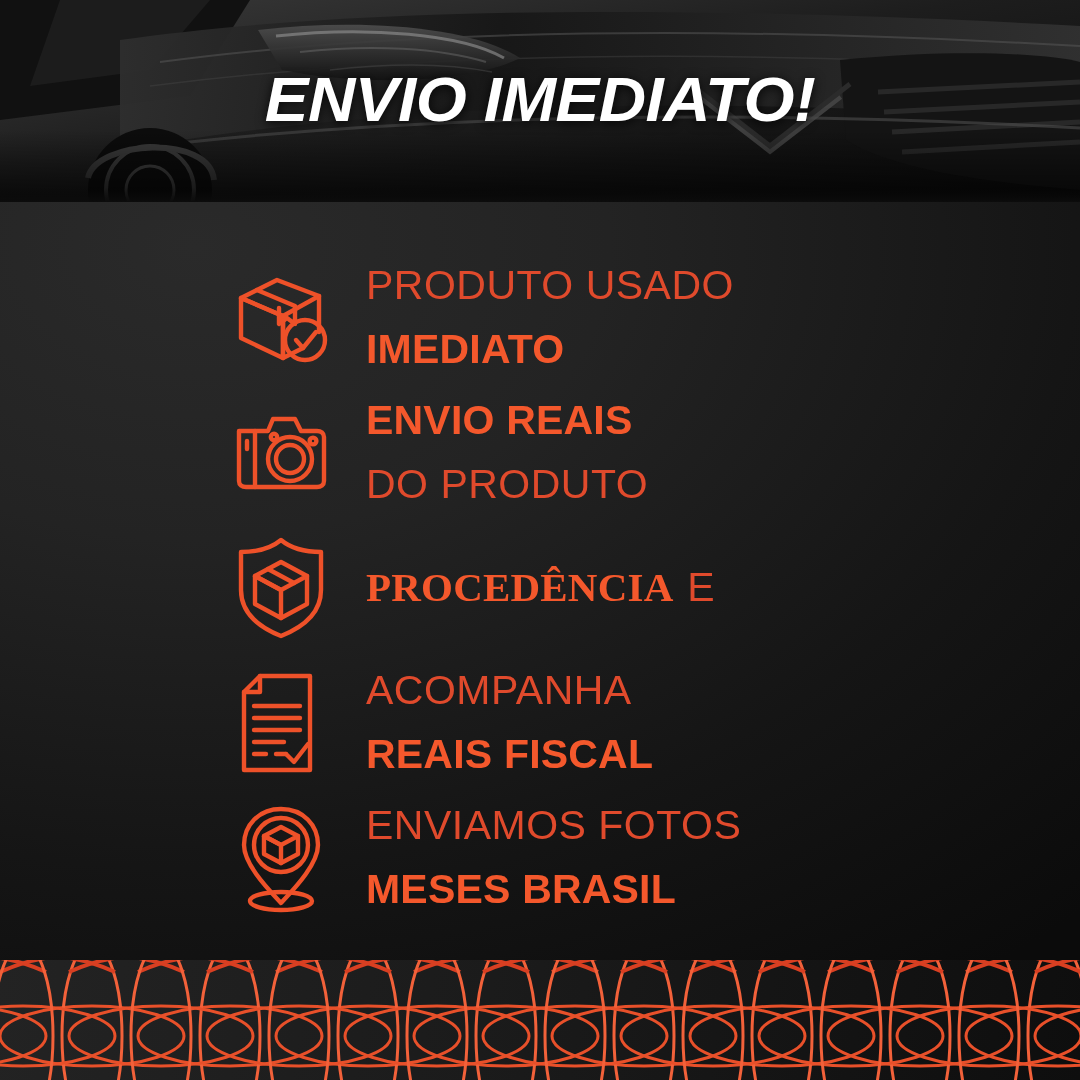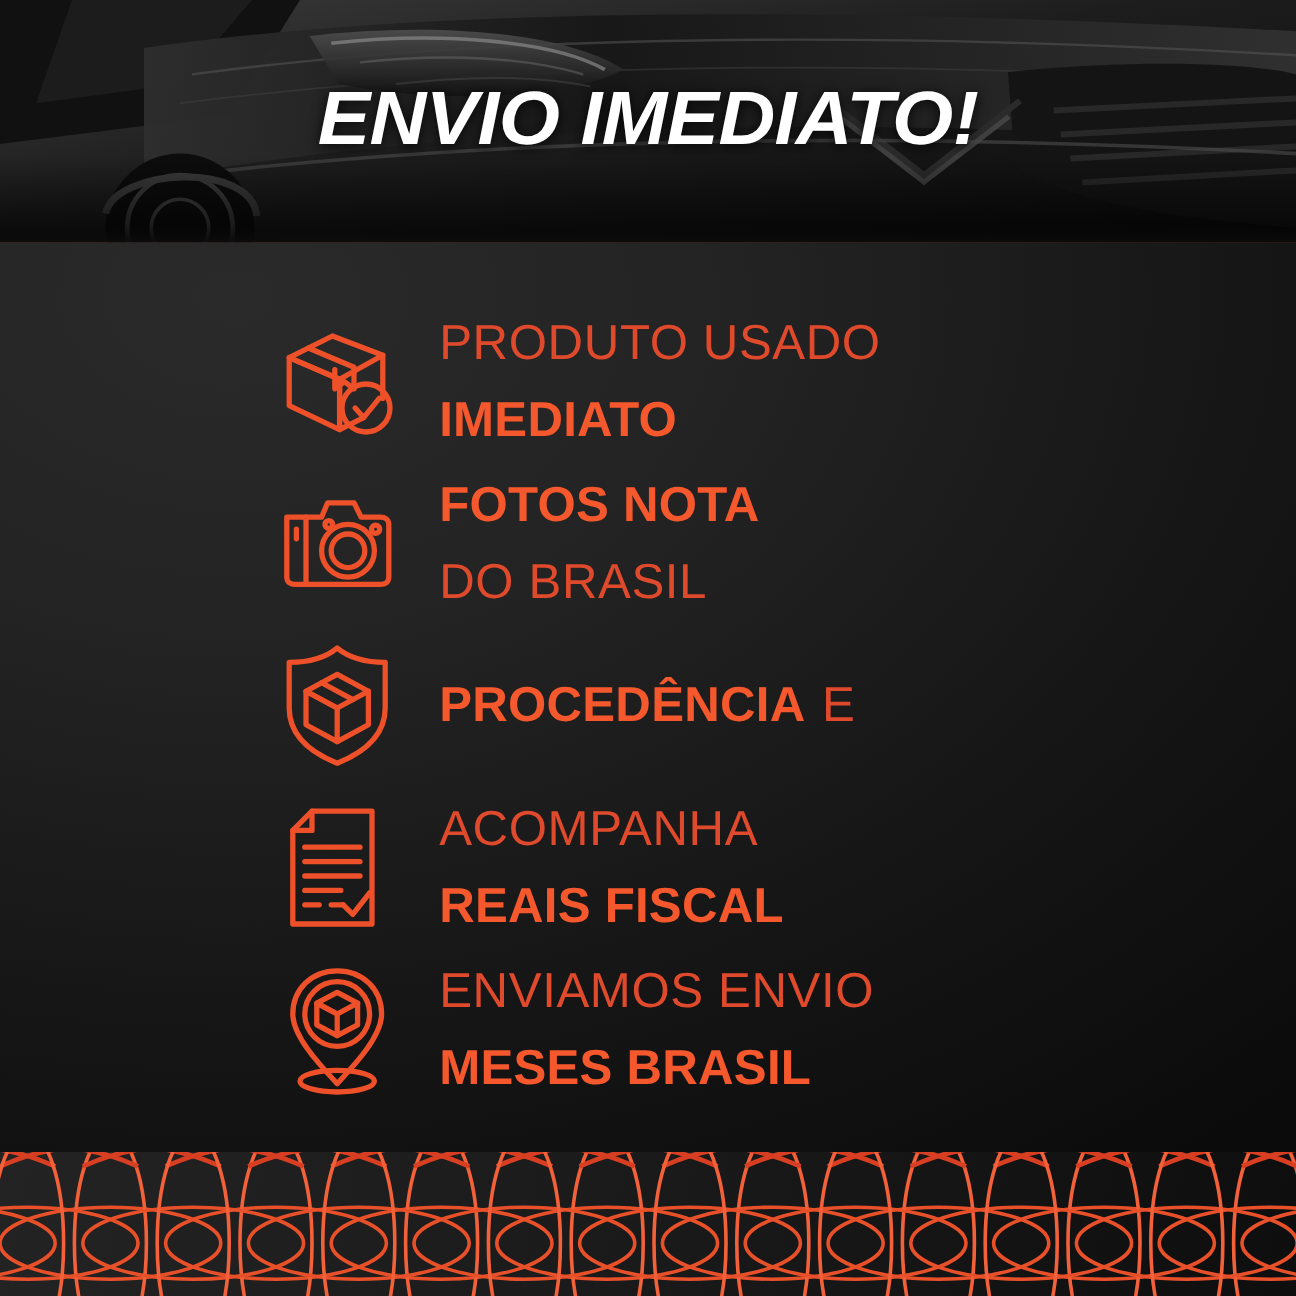--- a/index.html
+++ b/index.html
@@ -25,7 +25,7 @@
     top:0; left:0;
     width:1080px; height:202px;
     overflow:hidden;
-    background:#c2410c;
+    background:#0c4a6e;
   }
   .car-art { position:absolute; inset:0; }
   .car-art svg { display:block; width:1080px; height:202px; }

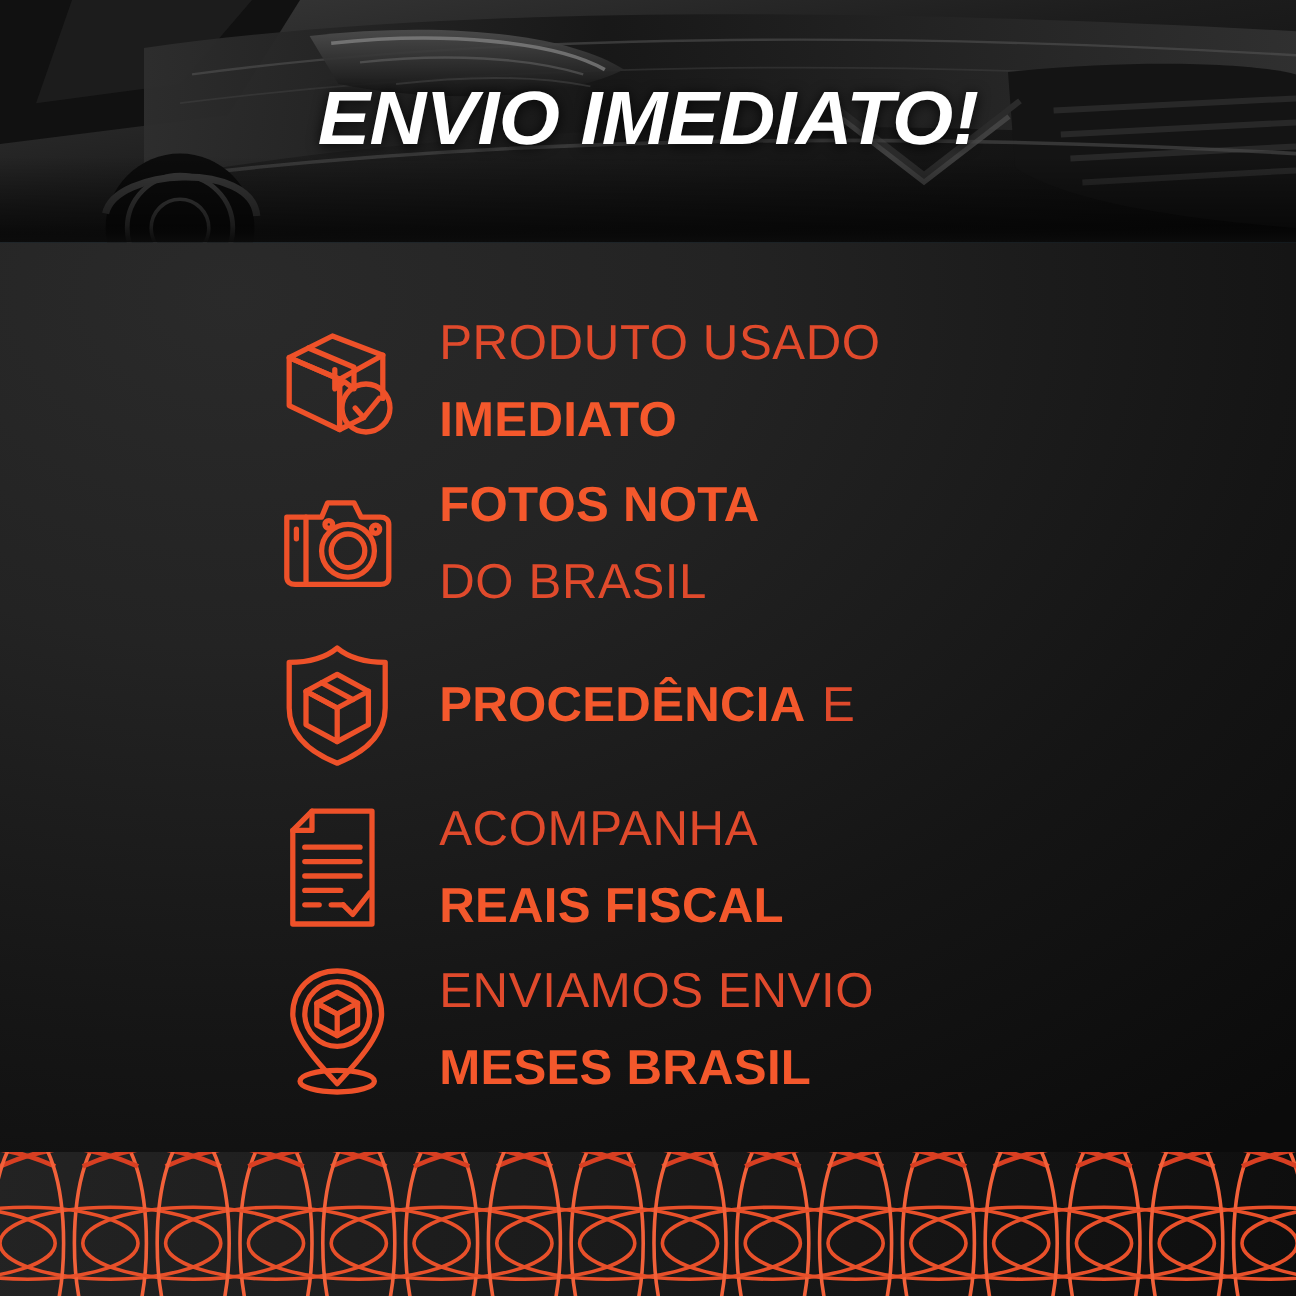--- a/index.html
+++ b/index.html
@@ -202,7 +202,7 @@
           </svg>
         </div>
         <div class="f-text">
-          <div class="f-line bold">FOTOS NOTA</div>
+          <div class="f-line bold">ENVIO REAIS</div>
           <div class="f-line thin">DO BRASIL</div>
         </div>
       </div>

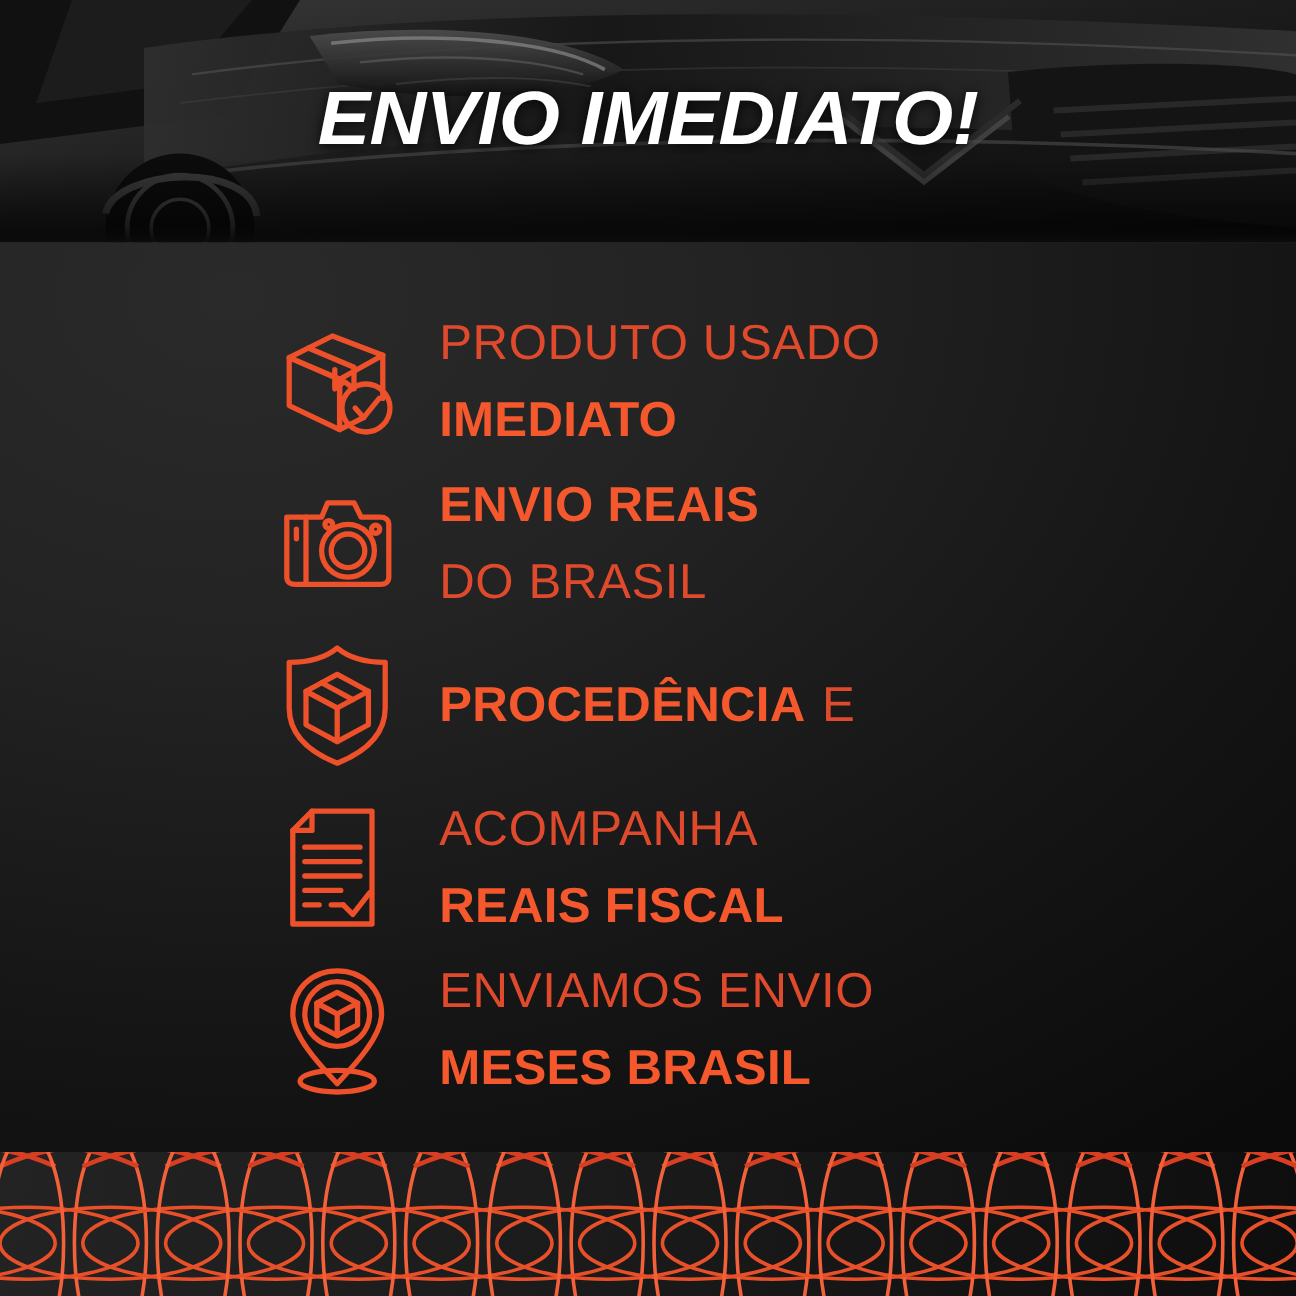--- a/index.html
+++ b/index.html
@@ -203,7 +203,7 @@
         </div>
         <div class="f-text">
           <div class="f-line bold">ENVIO REAIS</div>
-          <div class="f-line thin">DO BRASIL</div>
+          <div class="f-line thin">DO PRODUTO</div>
         </div>
       </div>
 

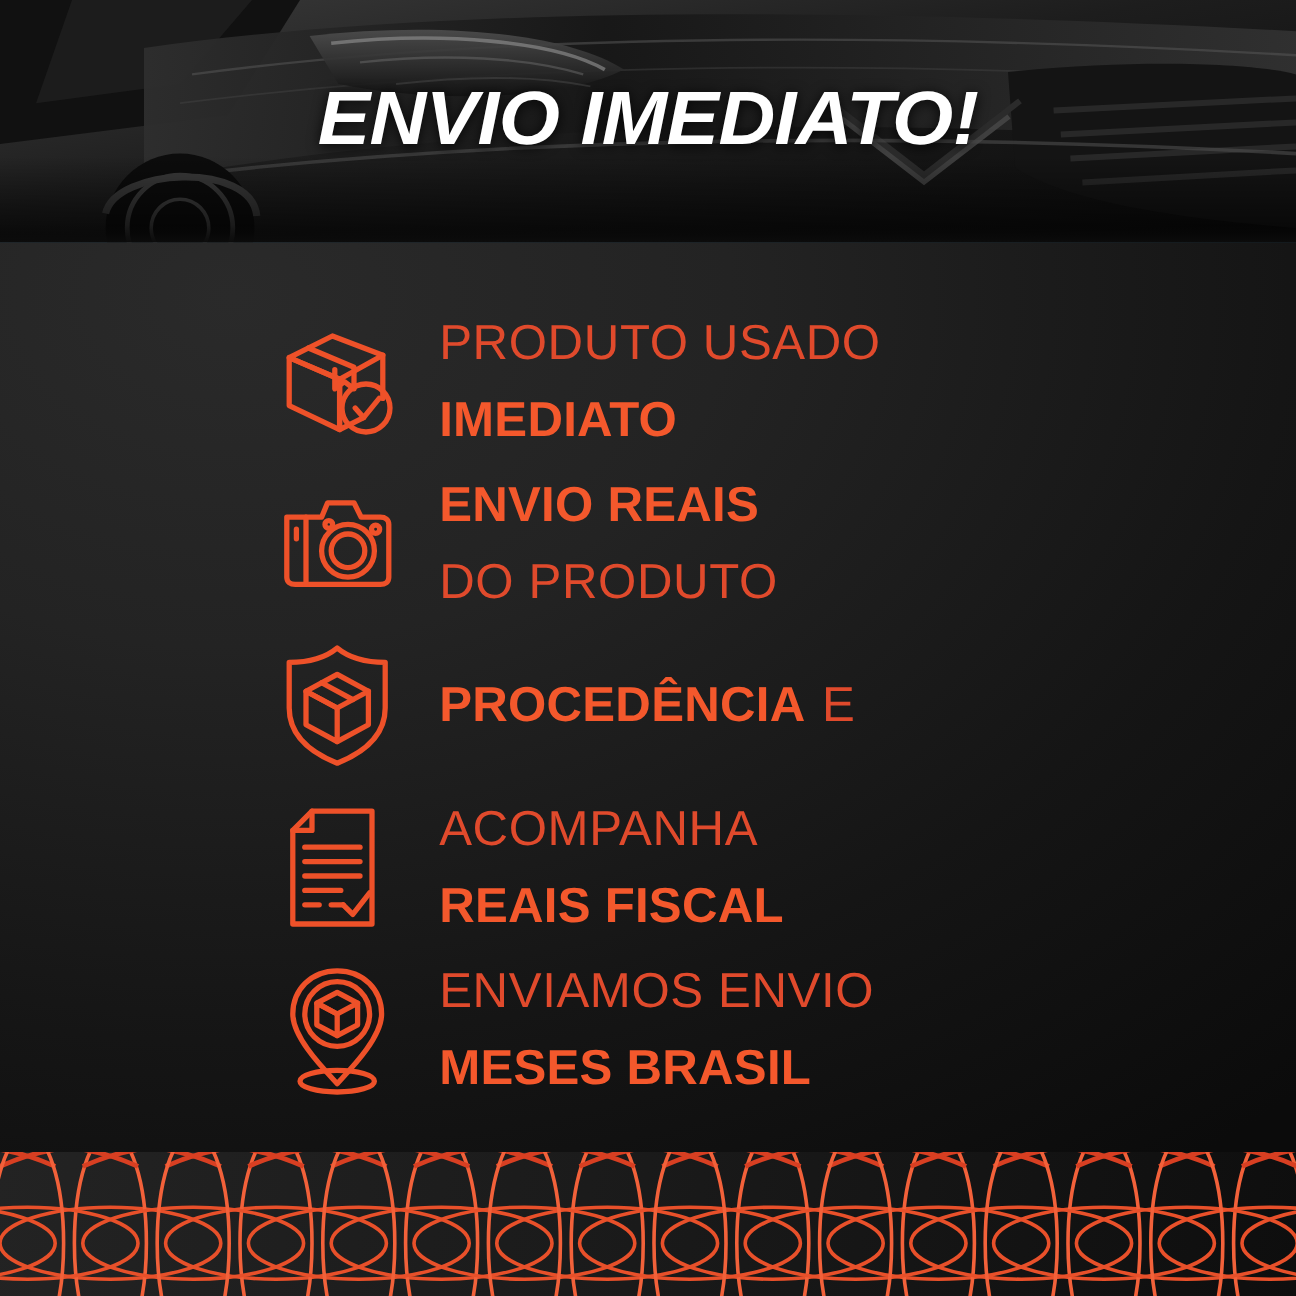--- a/index.html
+++ b/index.html
@@ -90,7 +90,7 @@
   }
   .thin  { color:#e04a2c; font-weight:normal; }
   .bold  { color:#f4582c; font-weight:bold; letter-spacing:0.2px; }
-  .mixed .bold { margin-right:2px; }
+  .mixed .bold { margin-right:2px;font-family:Liberation Serif, serif; }
 
   
   #pattern {

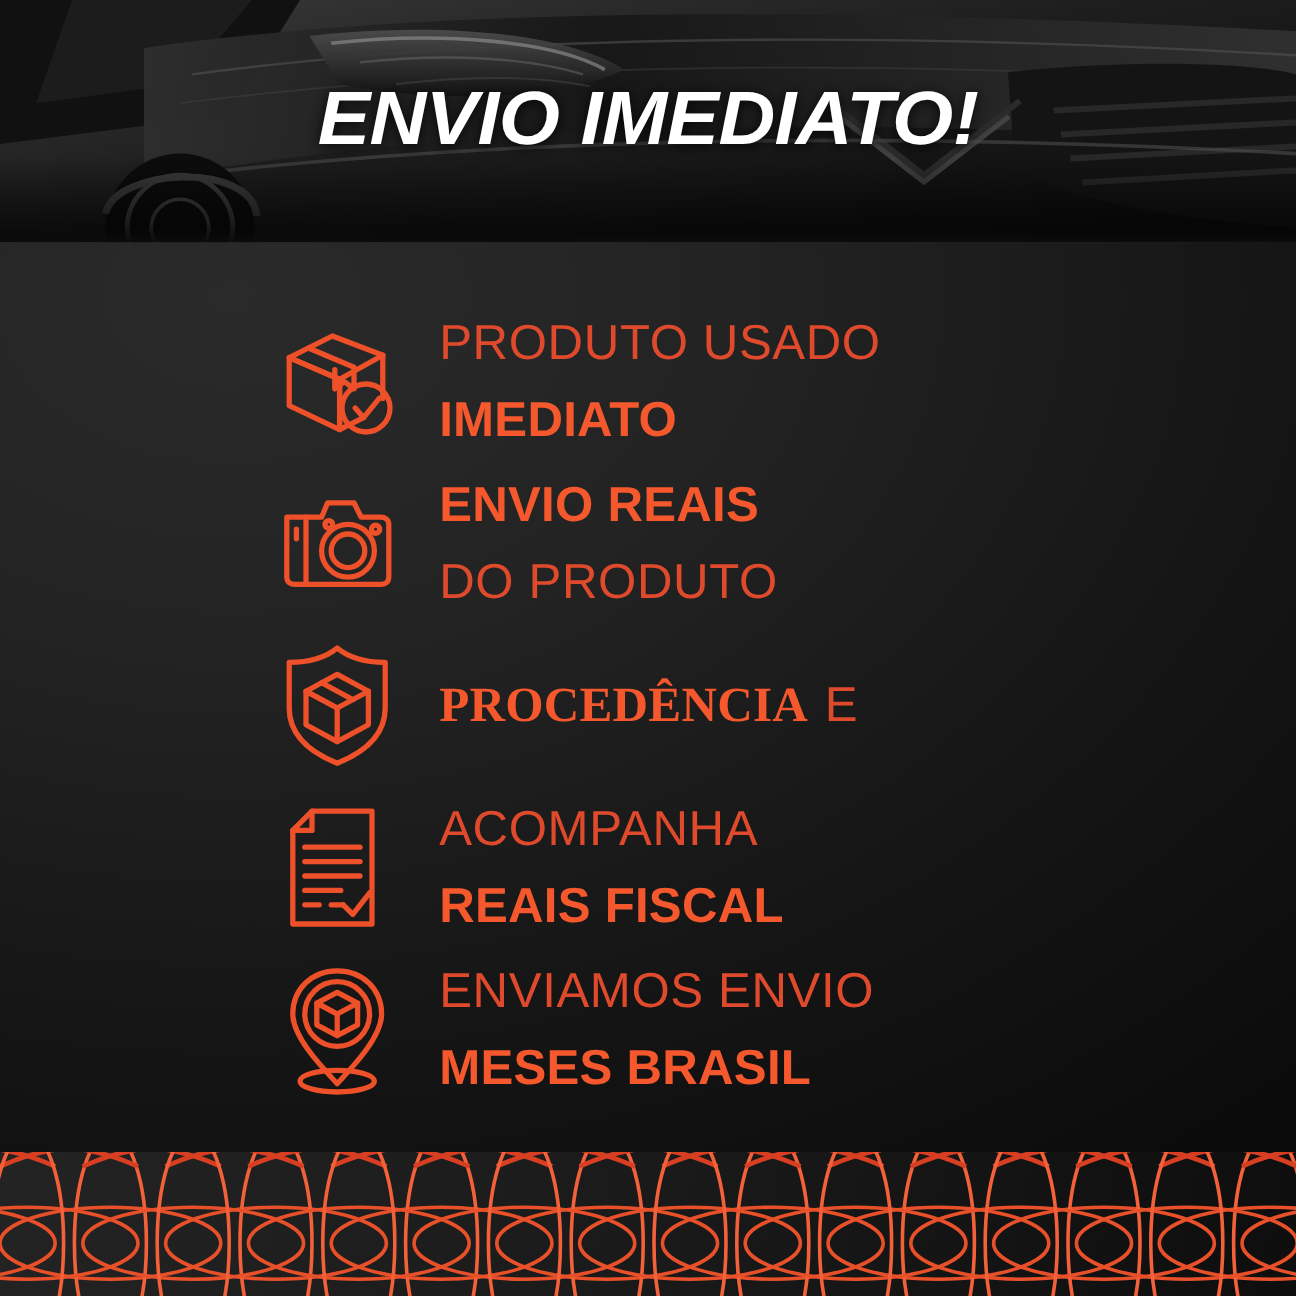--- a/index.html
+++ b/index.html
@@ -254,7 +254,7 @@
           </svg>
         </div>
         <div class="f-text">
-          <div class="f-line thin">ENVIAMOS ENVIO</div>
+          <div class="f-line thin">ENVIAMOS FOTOS</div>
           <div class="f-line bold">MESES BRASIL</div>
         </div>
       </div>

